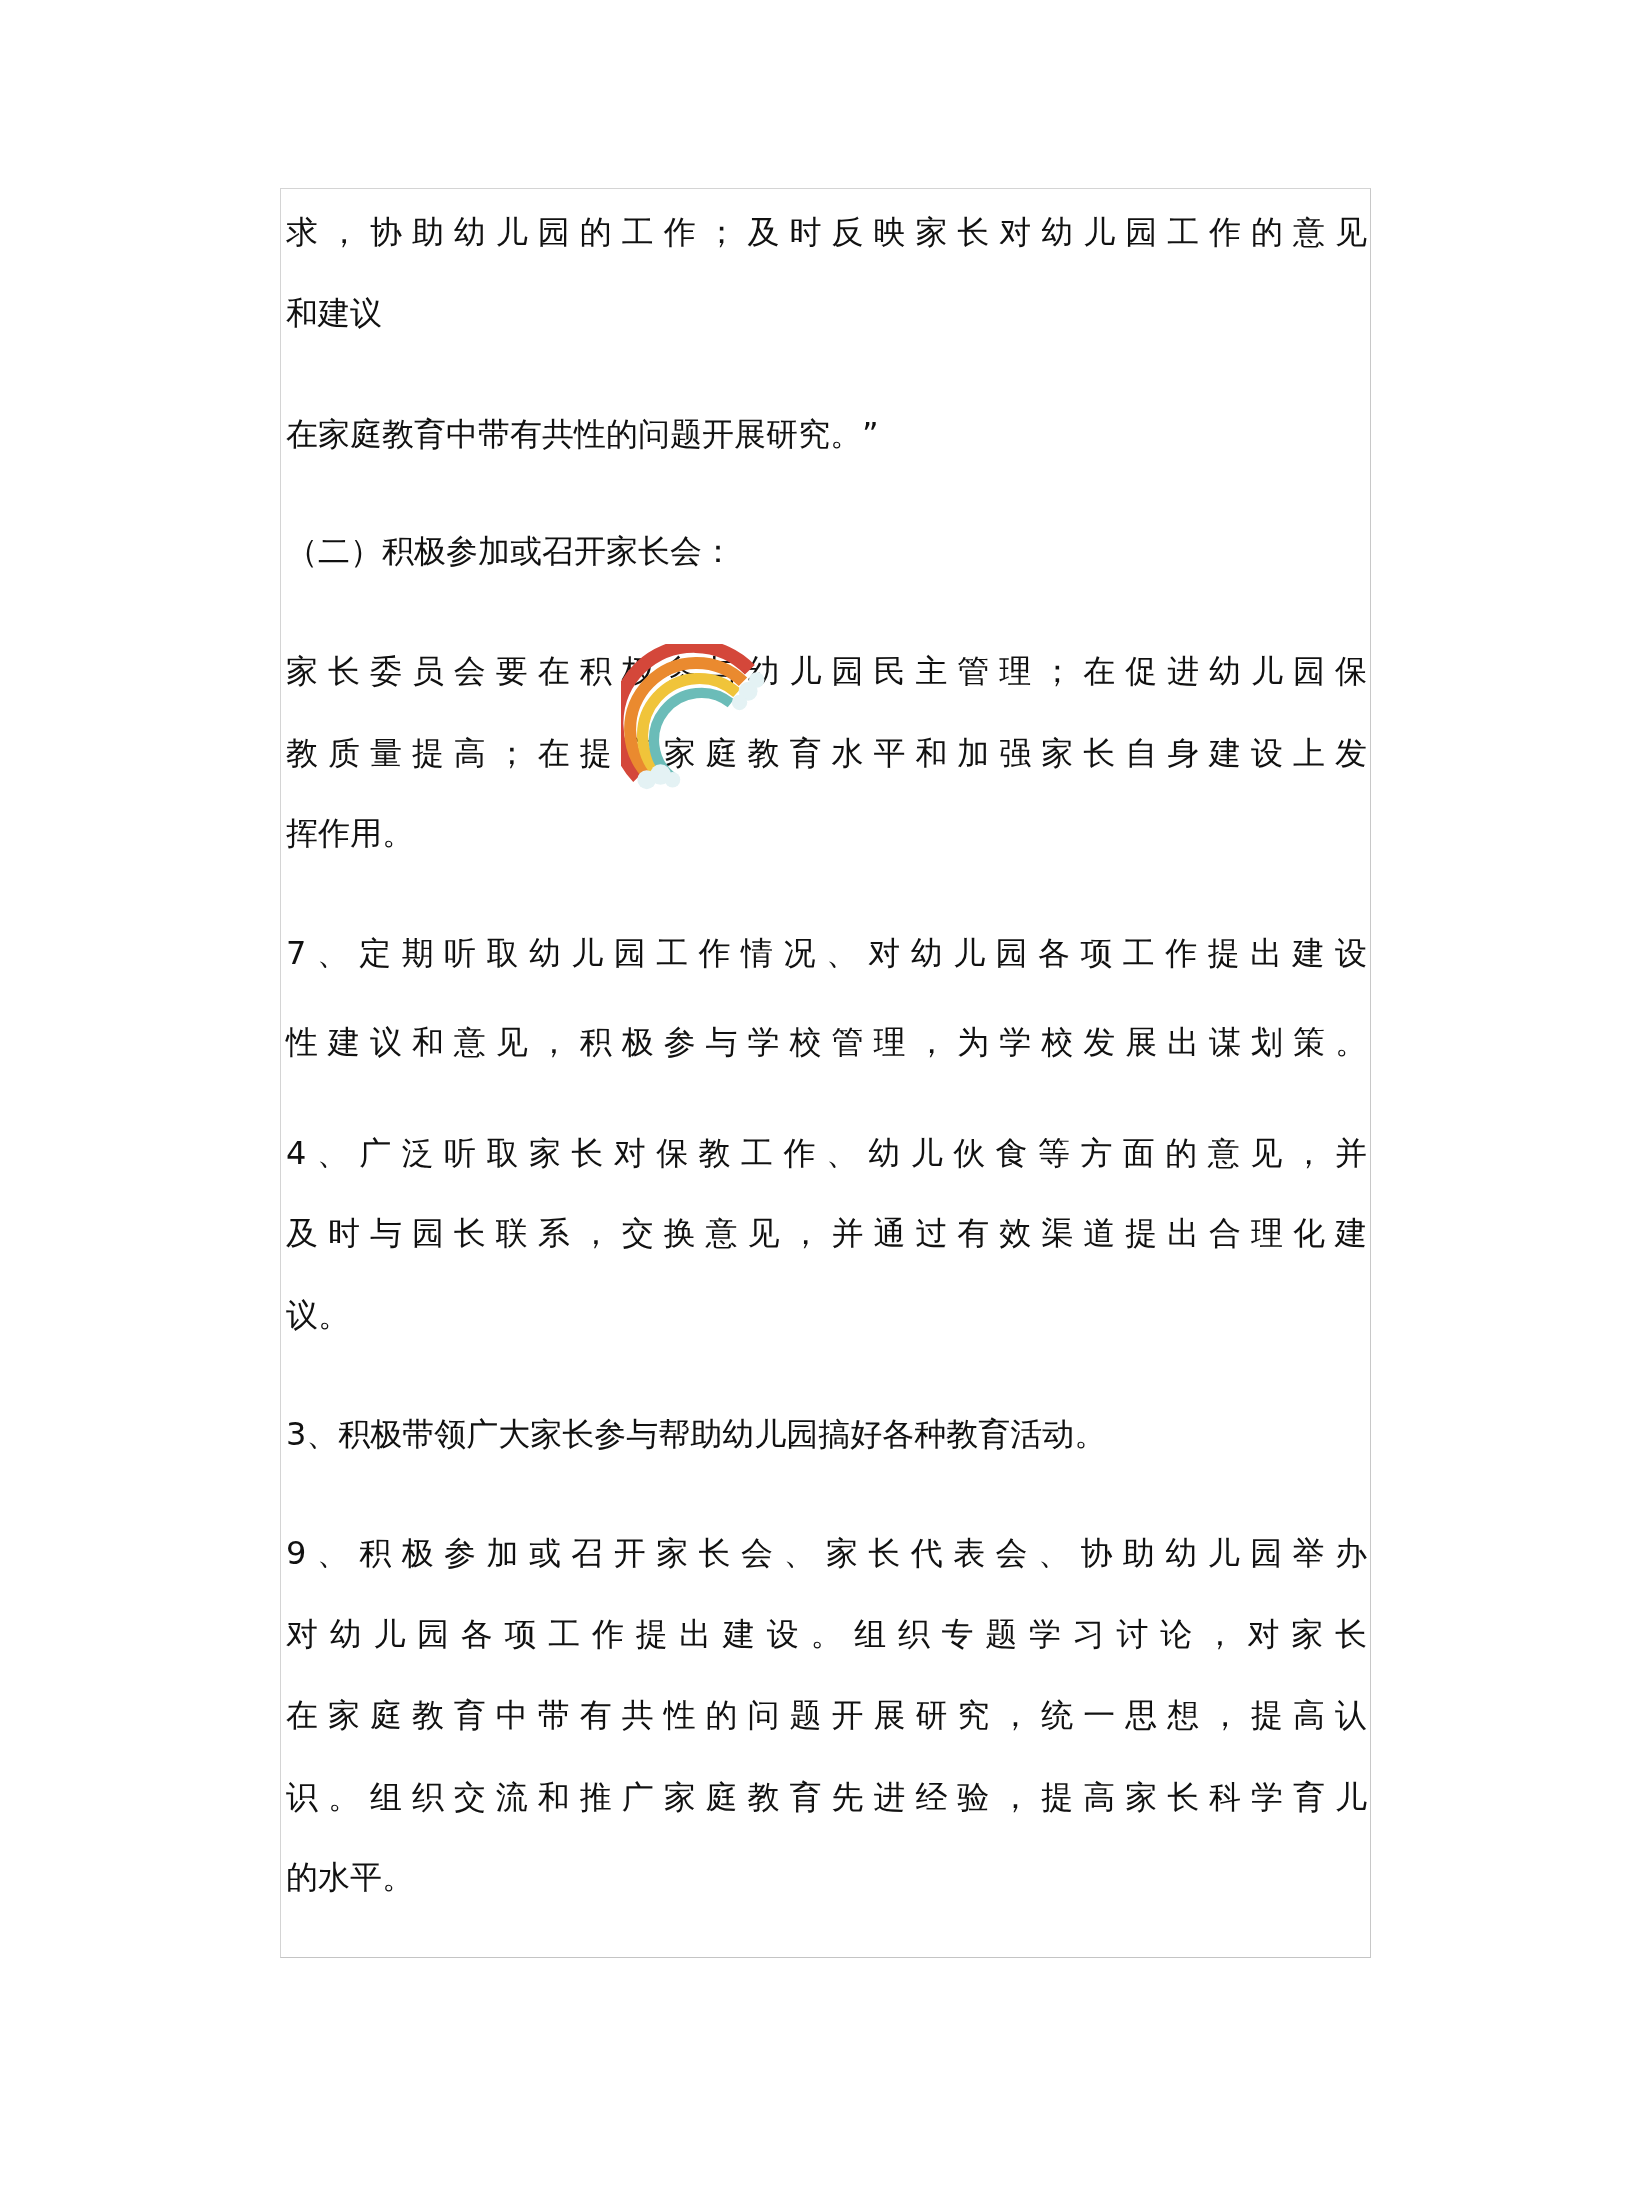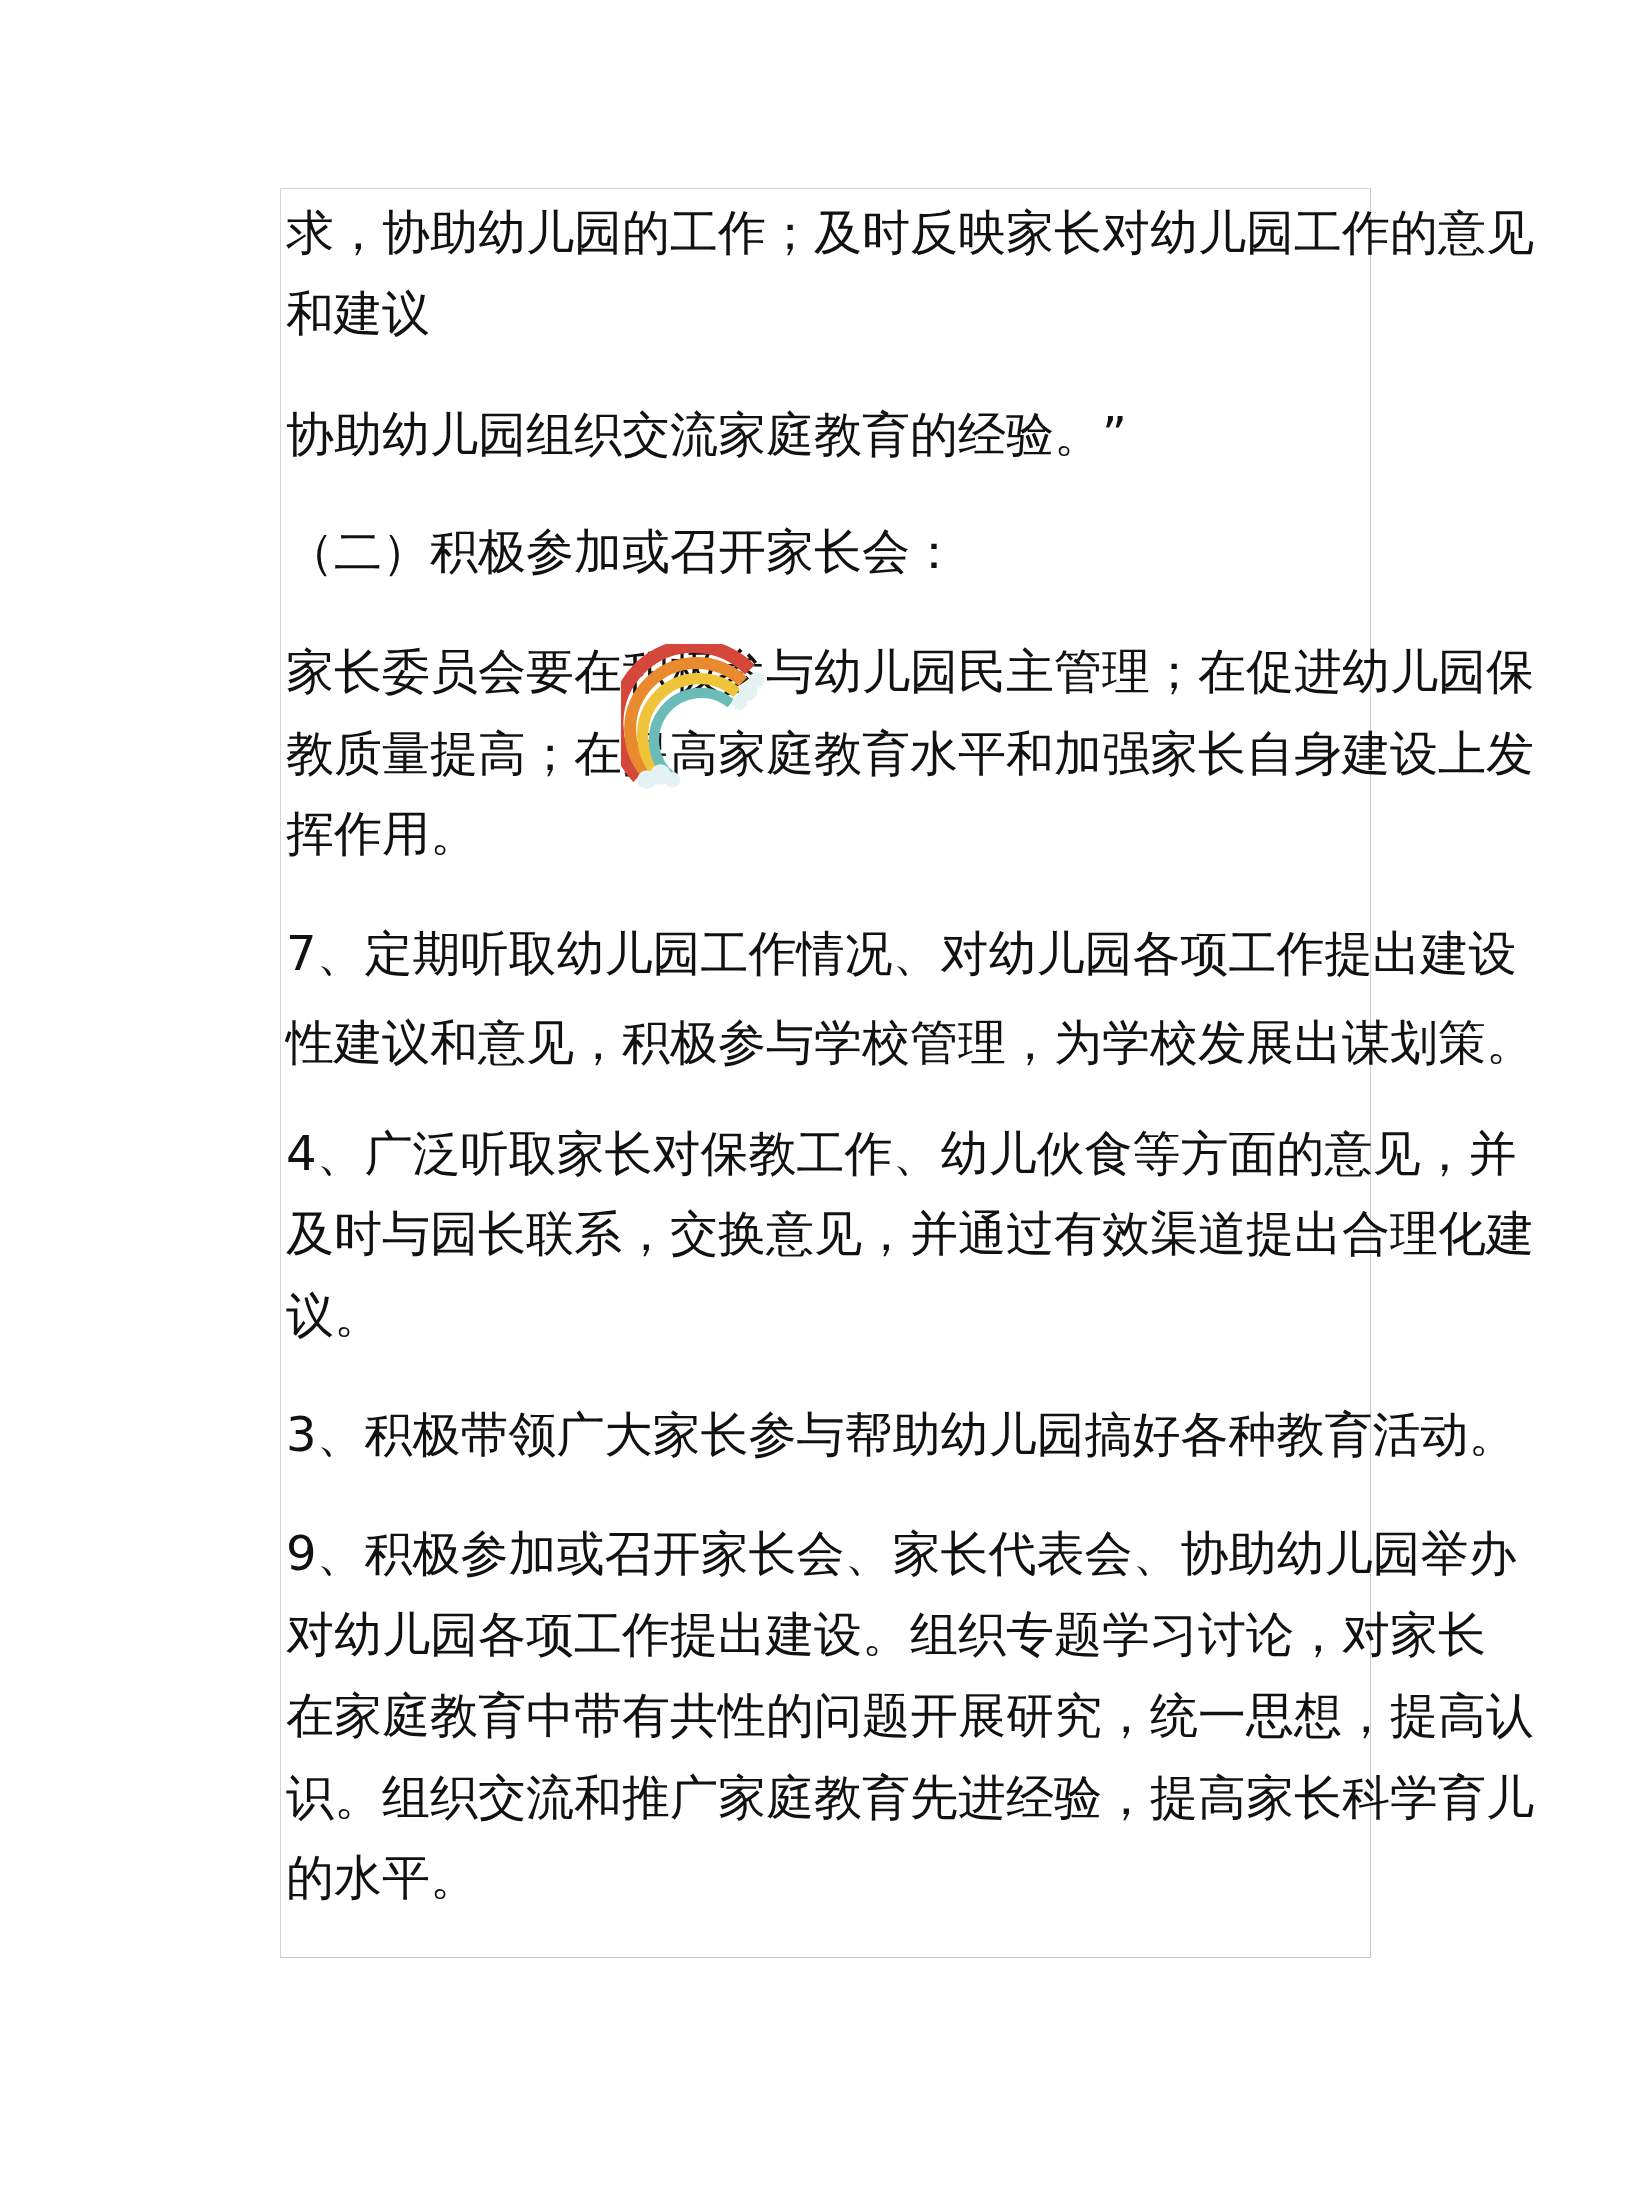--- a/index.html
+++ b/index.html
@@ -9,7 +9,7 @@
           border: 1.7px solid #d4d4d4; border-right-color: #c8c8c8; border-bottom-color: #c4c4c4;
           box-sizing: border-box; background: #fff; }
   .line { position: absolute; left: 286px; width: 1081px; height: 52px; line-height: 52px;
-          font-size: 48px; white-space: nowrap; overflow: visible; }
+          font-size: 32px; white-space: nowrap; overflow: visible; }
   .line.full { text-align: justify; text-align-last: justify; }
   .rainbow { position: absolute; left: 621px; top: 644px; width: 146px; height: 146px; }
 </style>

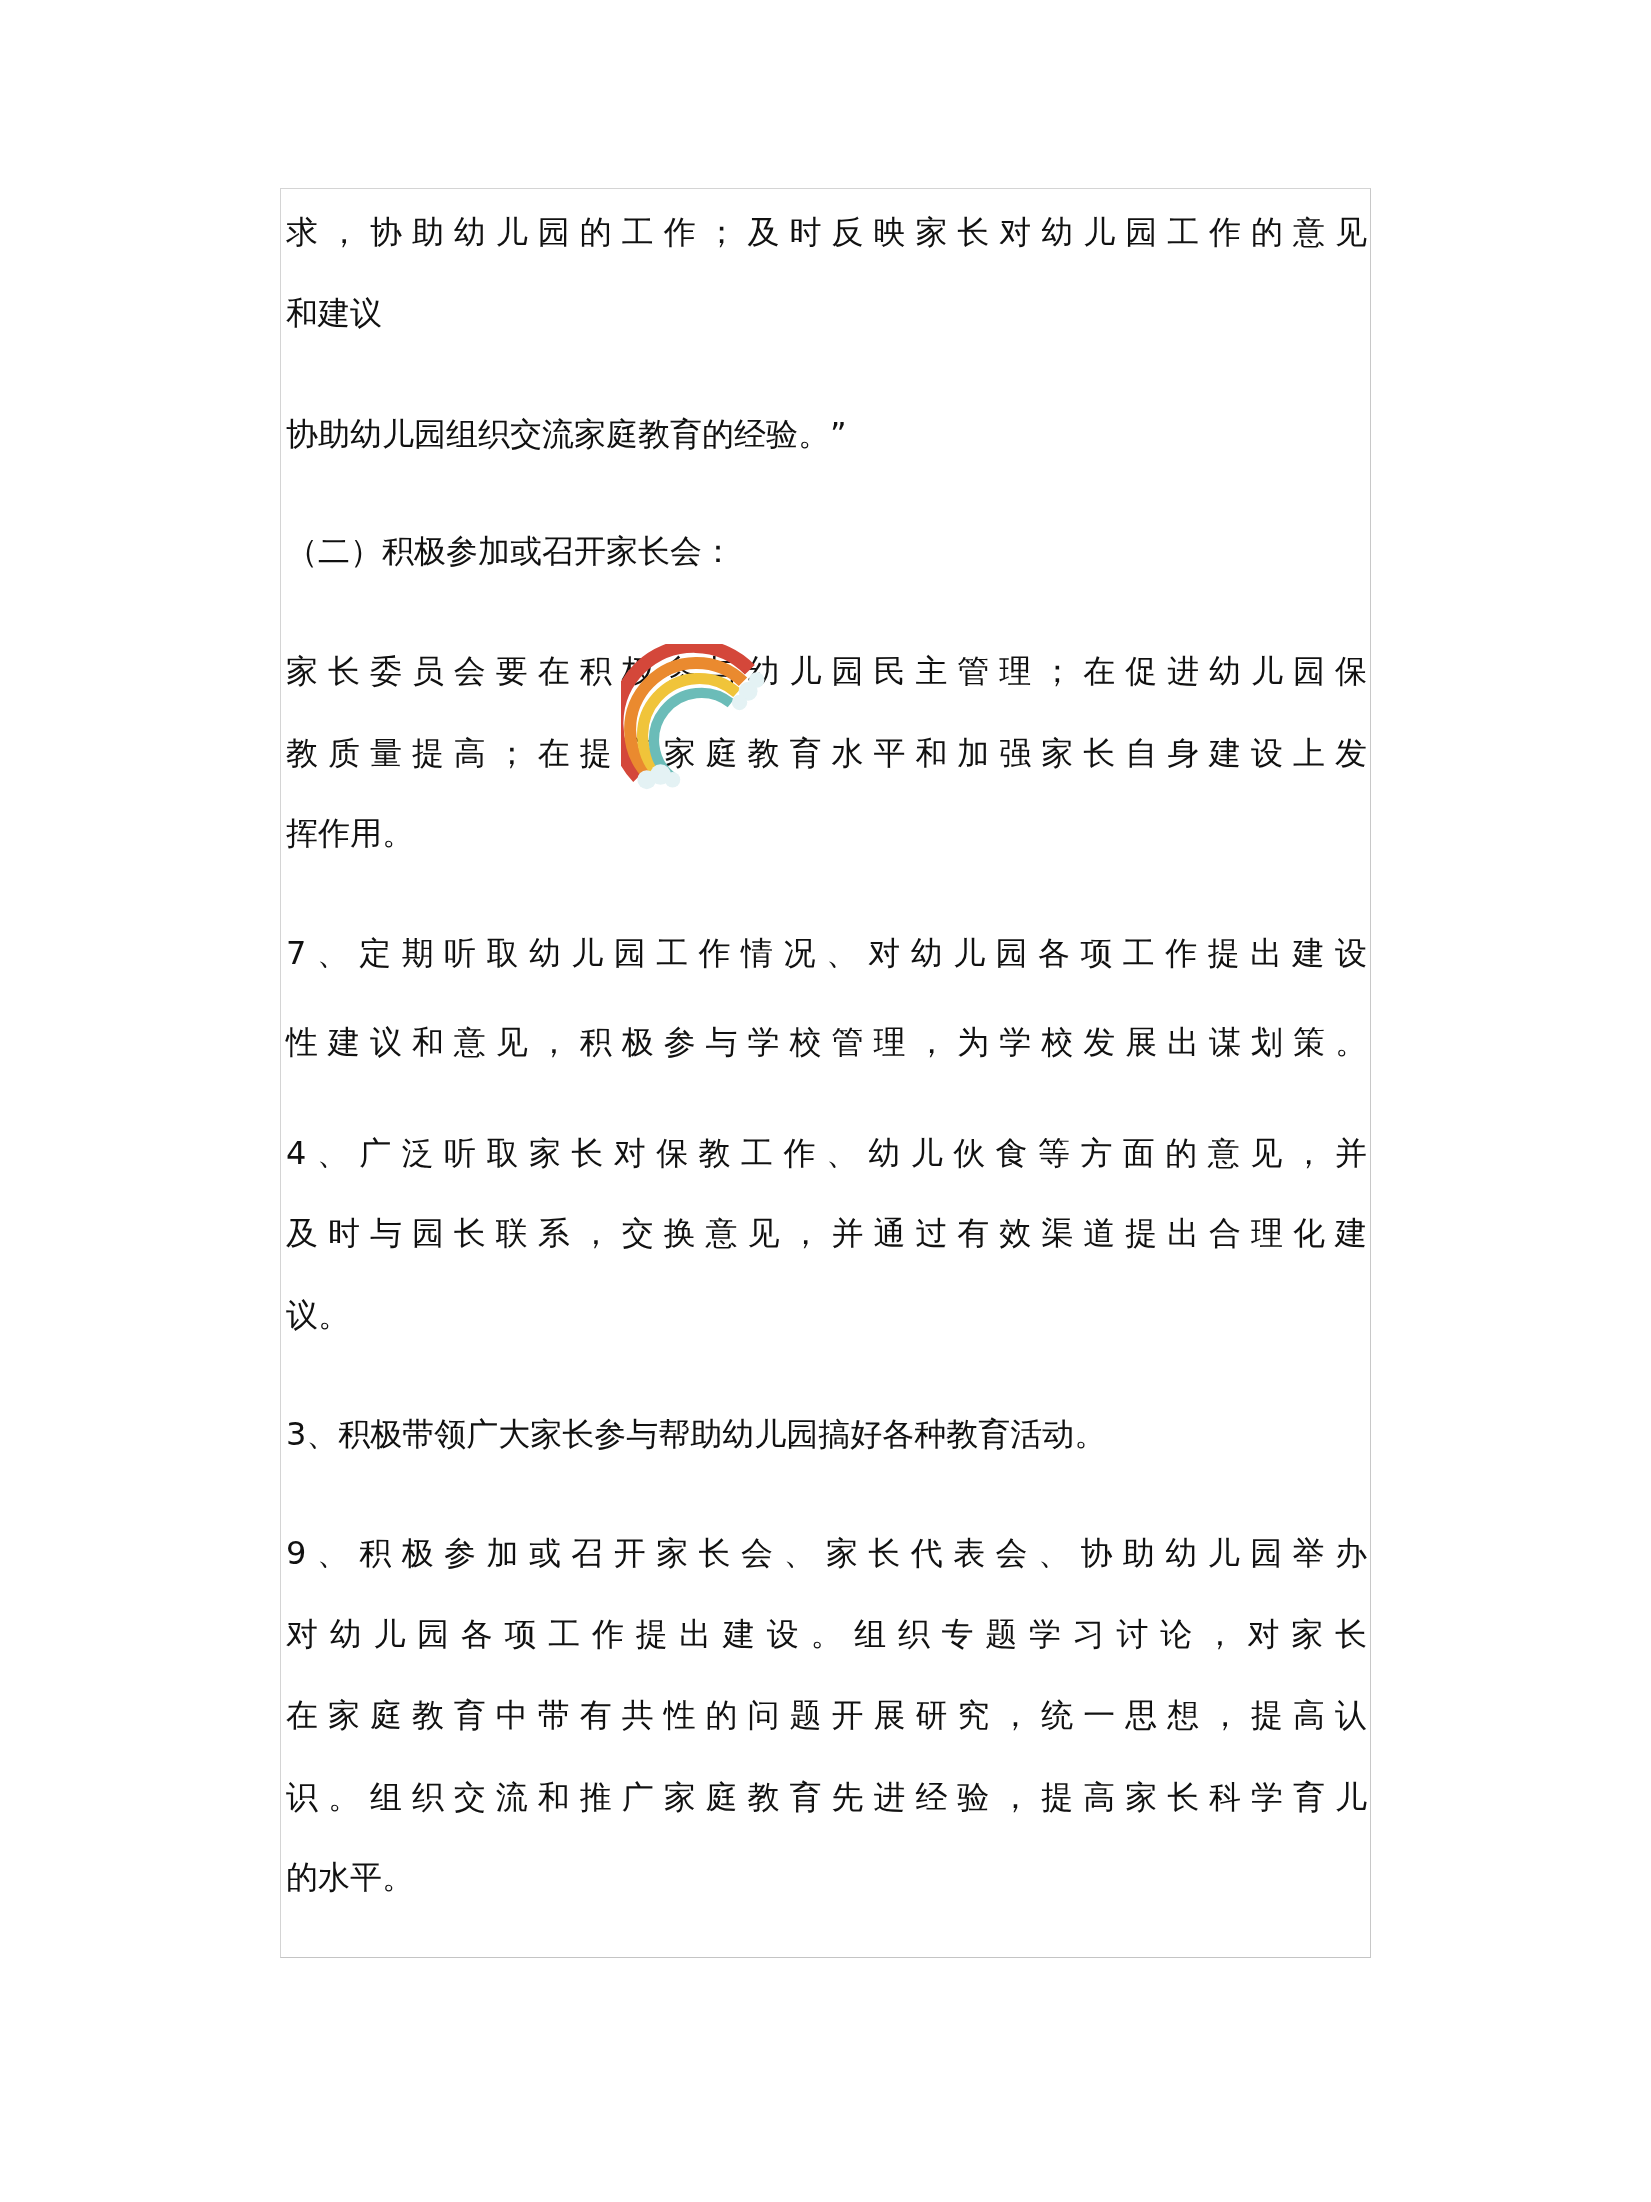--- a/index.html
+++ b/index.html
@@ -20,7 +20,7 @@
 
 <div class="line full" style="top:206px">求，协助幼儿园的工作；及时反映家长对幼儿园工作的意见</div>
 <div class="line" style="top:287px">和建议</div>
-<div class="line" style="top:408px">协助幼儿园组织交流家庭教育的经验。”</div>
+<div class="line" style="top:408px">在家庭教育中带有共性的问题开展研究。”</div>
 <div class="line" style="top:525px">（二）积极参加或召开家长会：</div>
 <div class="line full" style="top:645px">家长委员会要在积极参与幼儿园民主管理；在促进幼儿园保</div>
 <div class="line full" style="top:727px">教质量提高；在提高家庭教育水平和加强家长自身建设上发</div>

